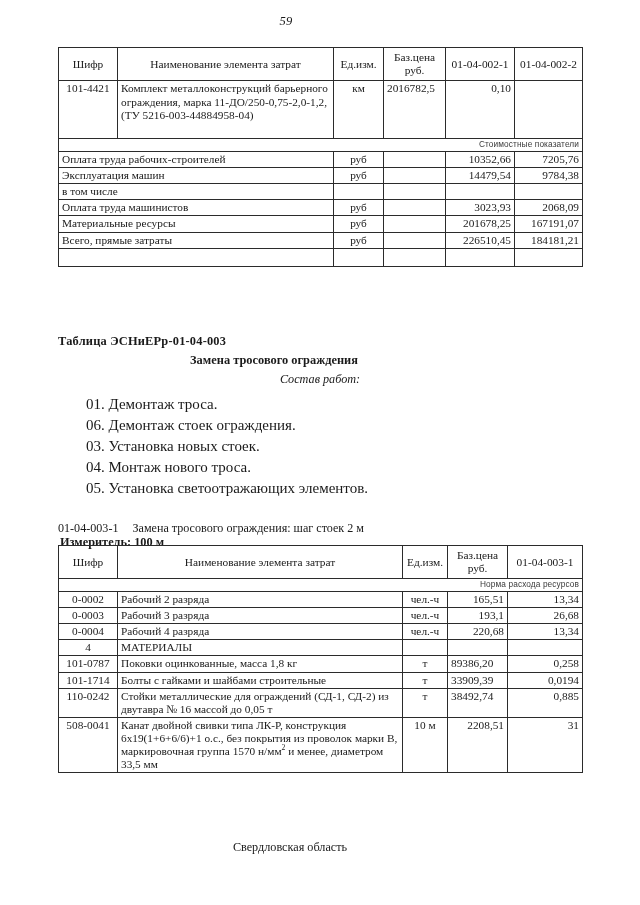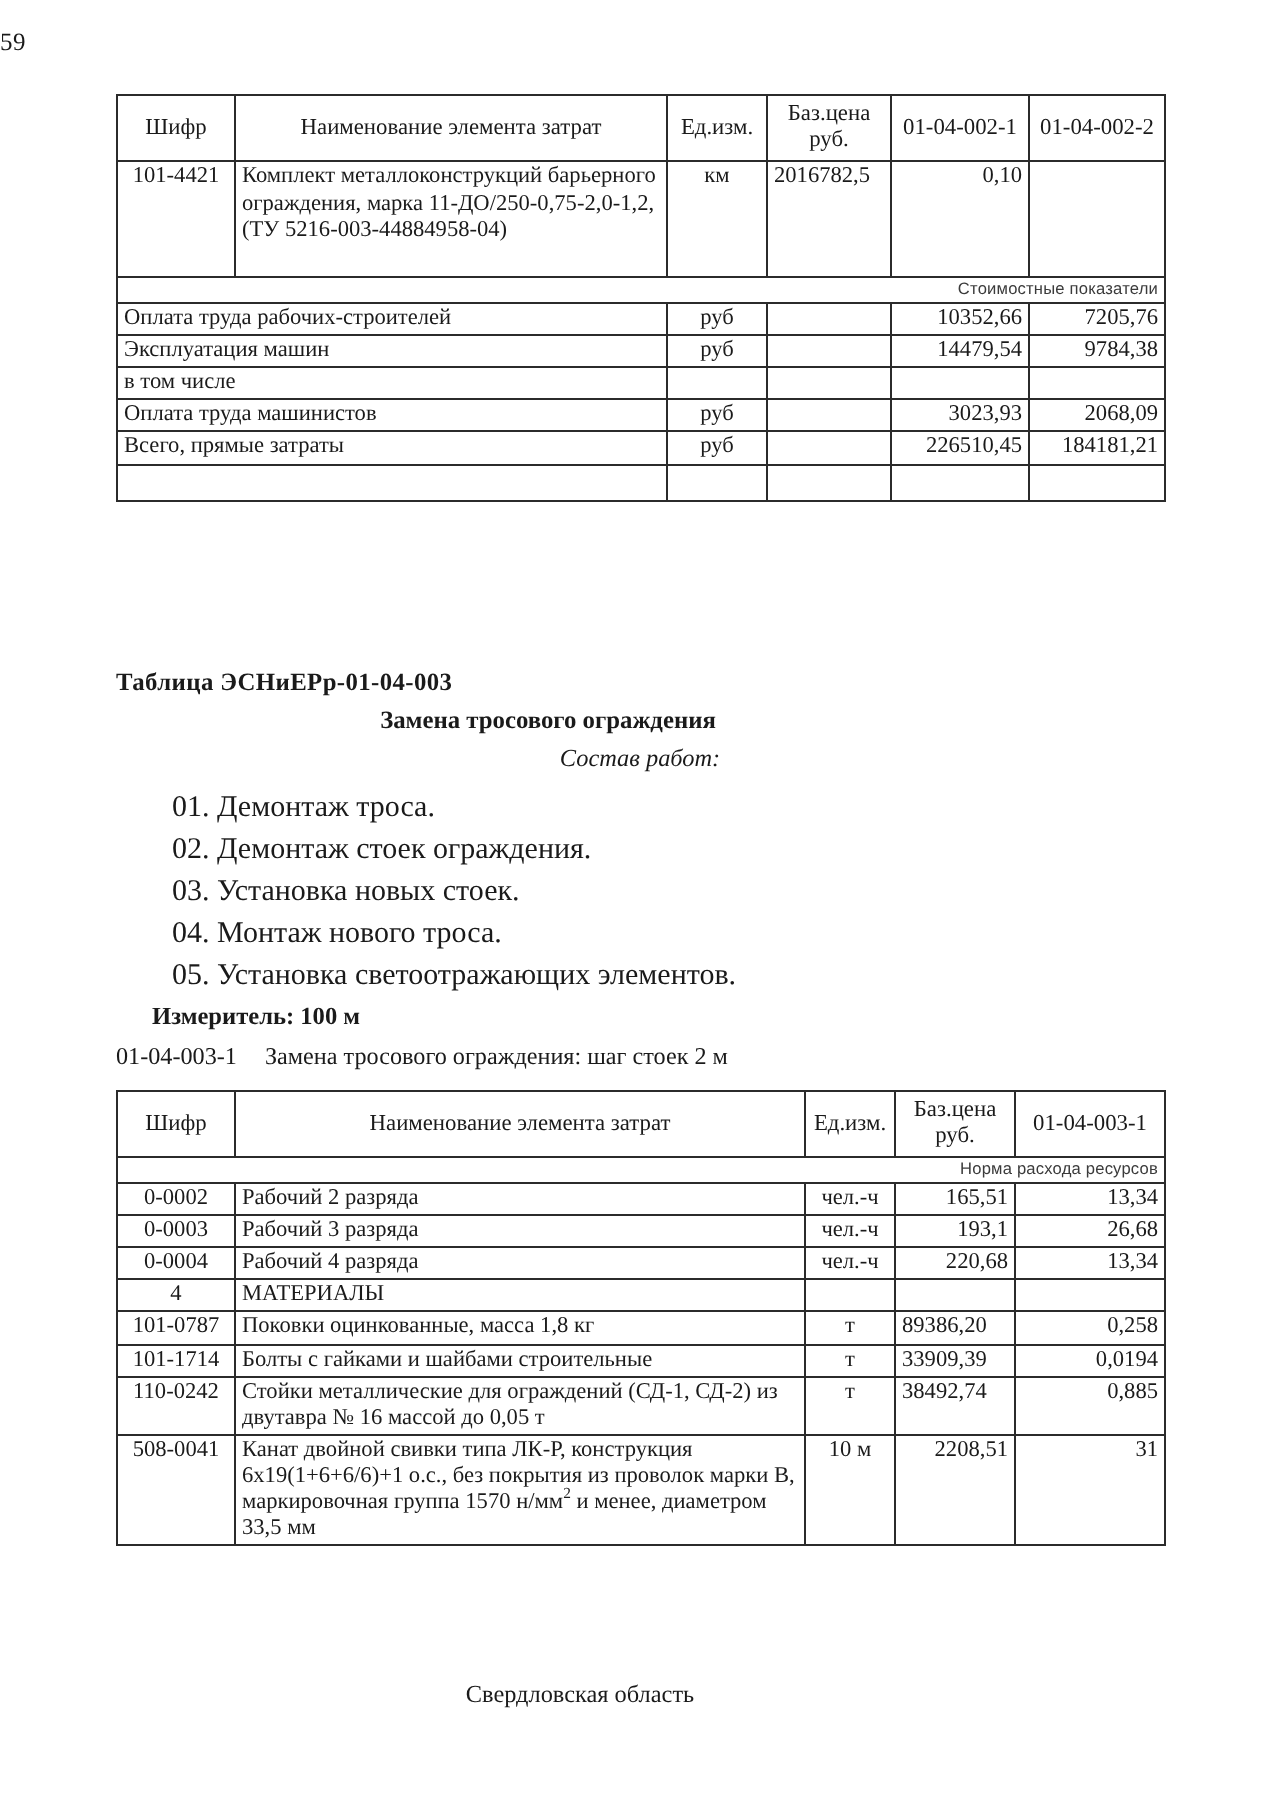--- a/index.html
+++ b/index.html
@@ -29,9 +29,10 @@
     top: 14px;
     left: 0;
     width: 572px;
-    text-align: left;
+    text-align: center;
     font-size: 12.5px;
     letter-spacing: .3px;
+    font-style: italic;
   }
 
   

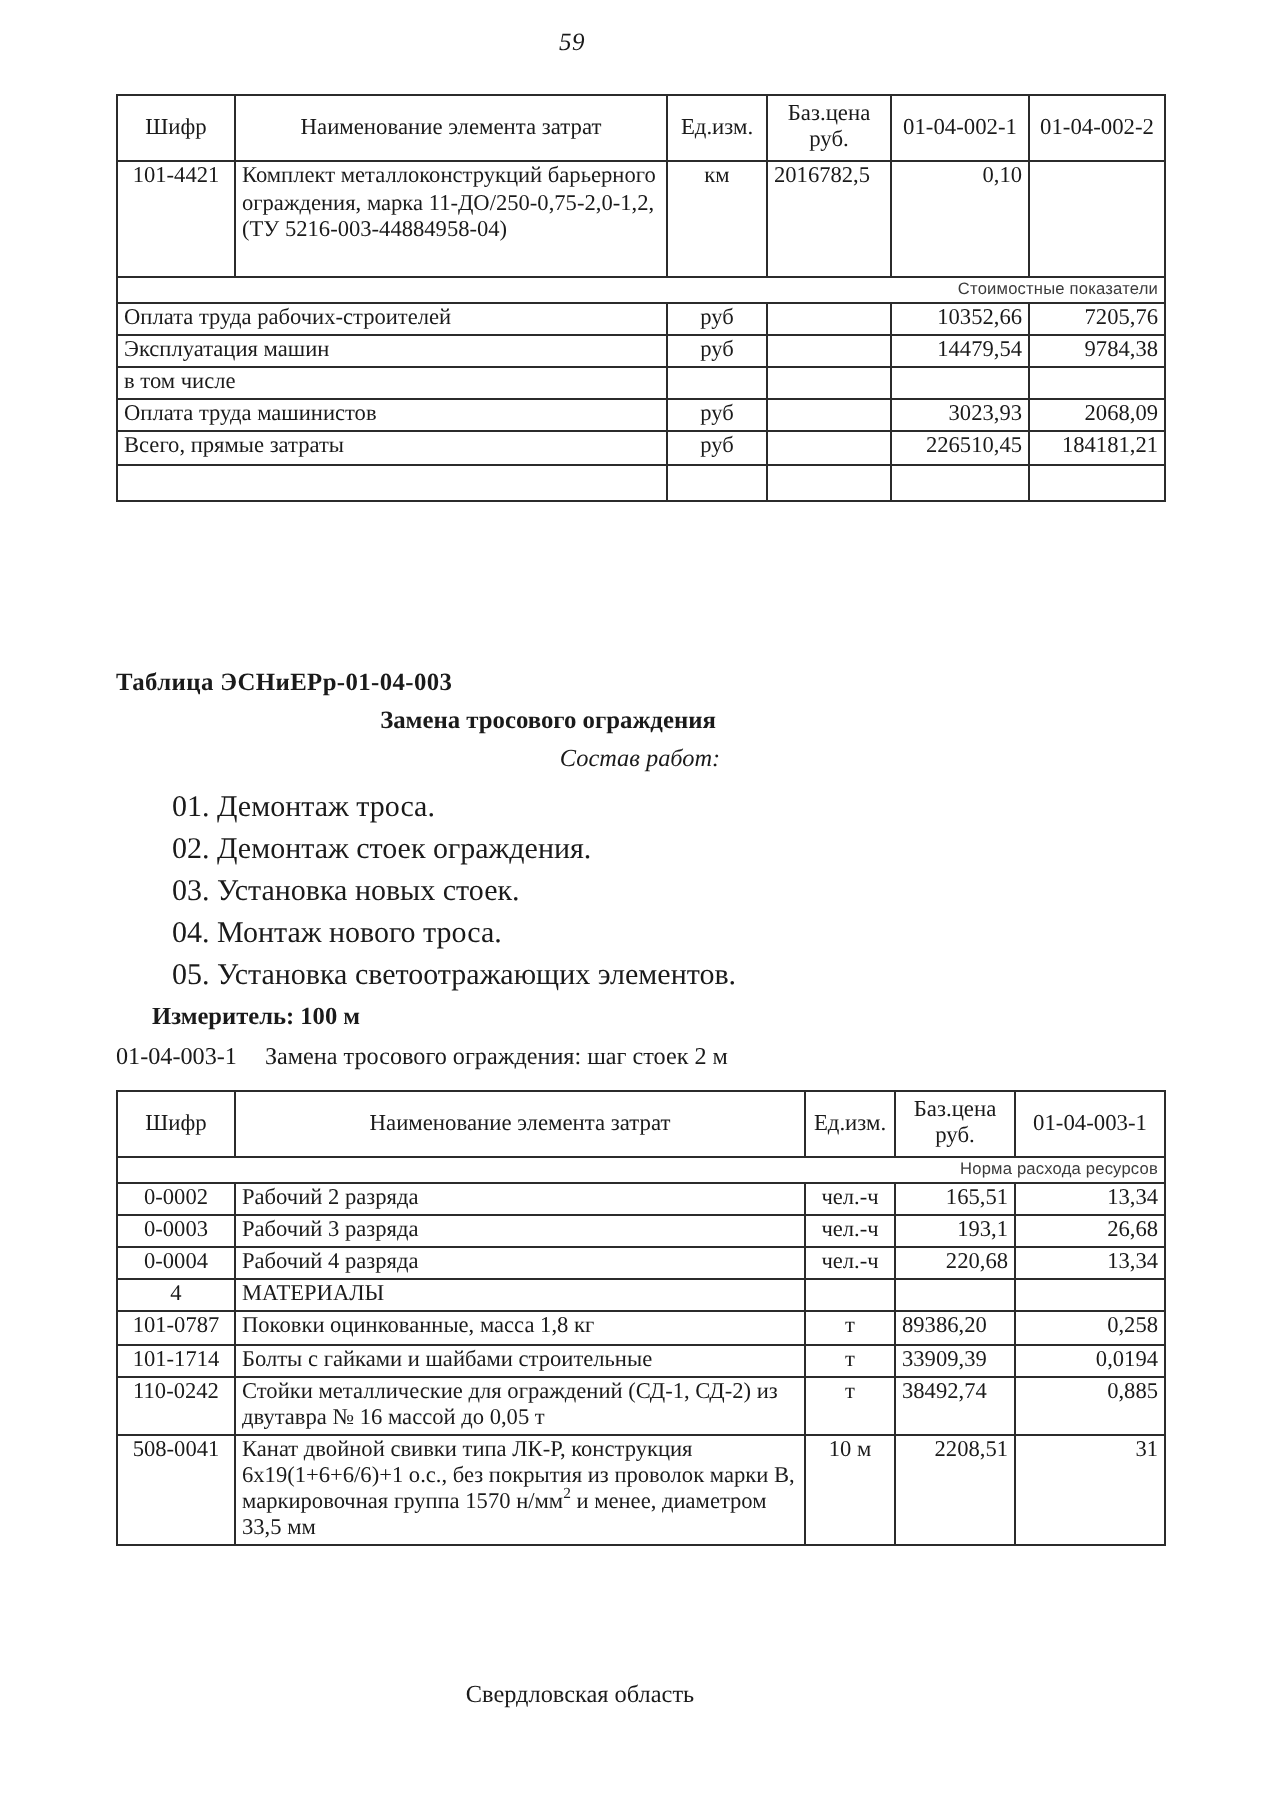--- a/index.html
+++ b/index.html
@@ -198,6 +198,13 @@
         <td class="c-right">2068,09</td>
       </tr>
       <tr>
+        <td class="bold c-left indent-1" colspan="2">Материальные ресурсы</td>
+        <td class="c-center bold">руб</td>
+        <td class="c-right"></td>
+        <td class="c-right bold">201678,25</td>
+        <td class="c-right bold">167191,07</td>
+      </tr>
+      <tr>
         <td class="bold c-left indent-1" colspan="2">Всего, прямые затраты</td>
         <td class="c-center bold">руб</td>
         <td class="c-right"></td>

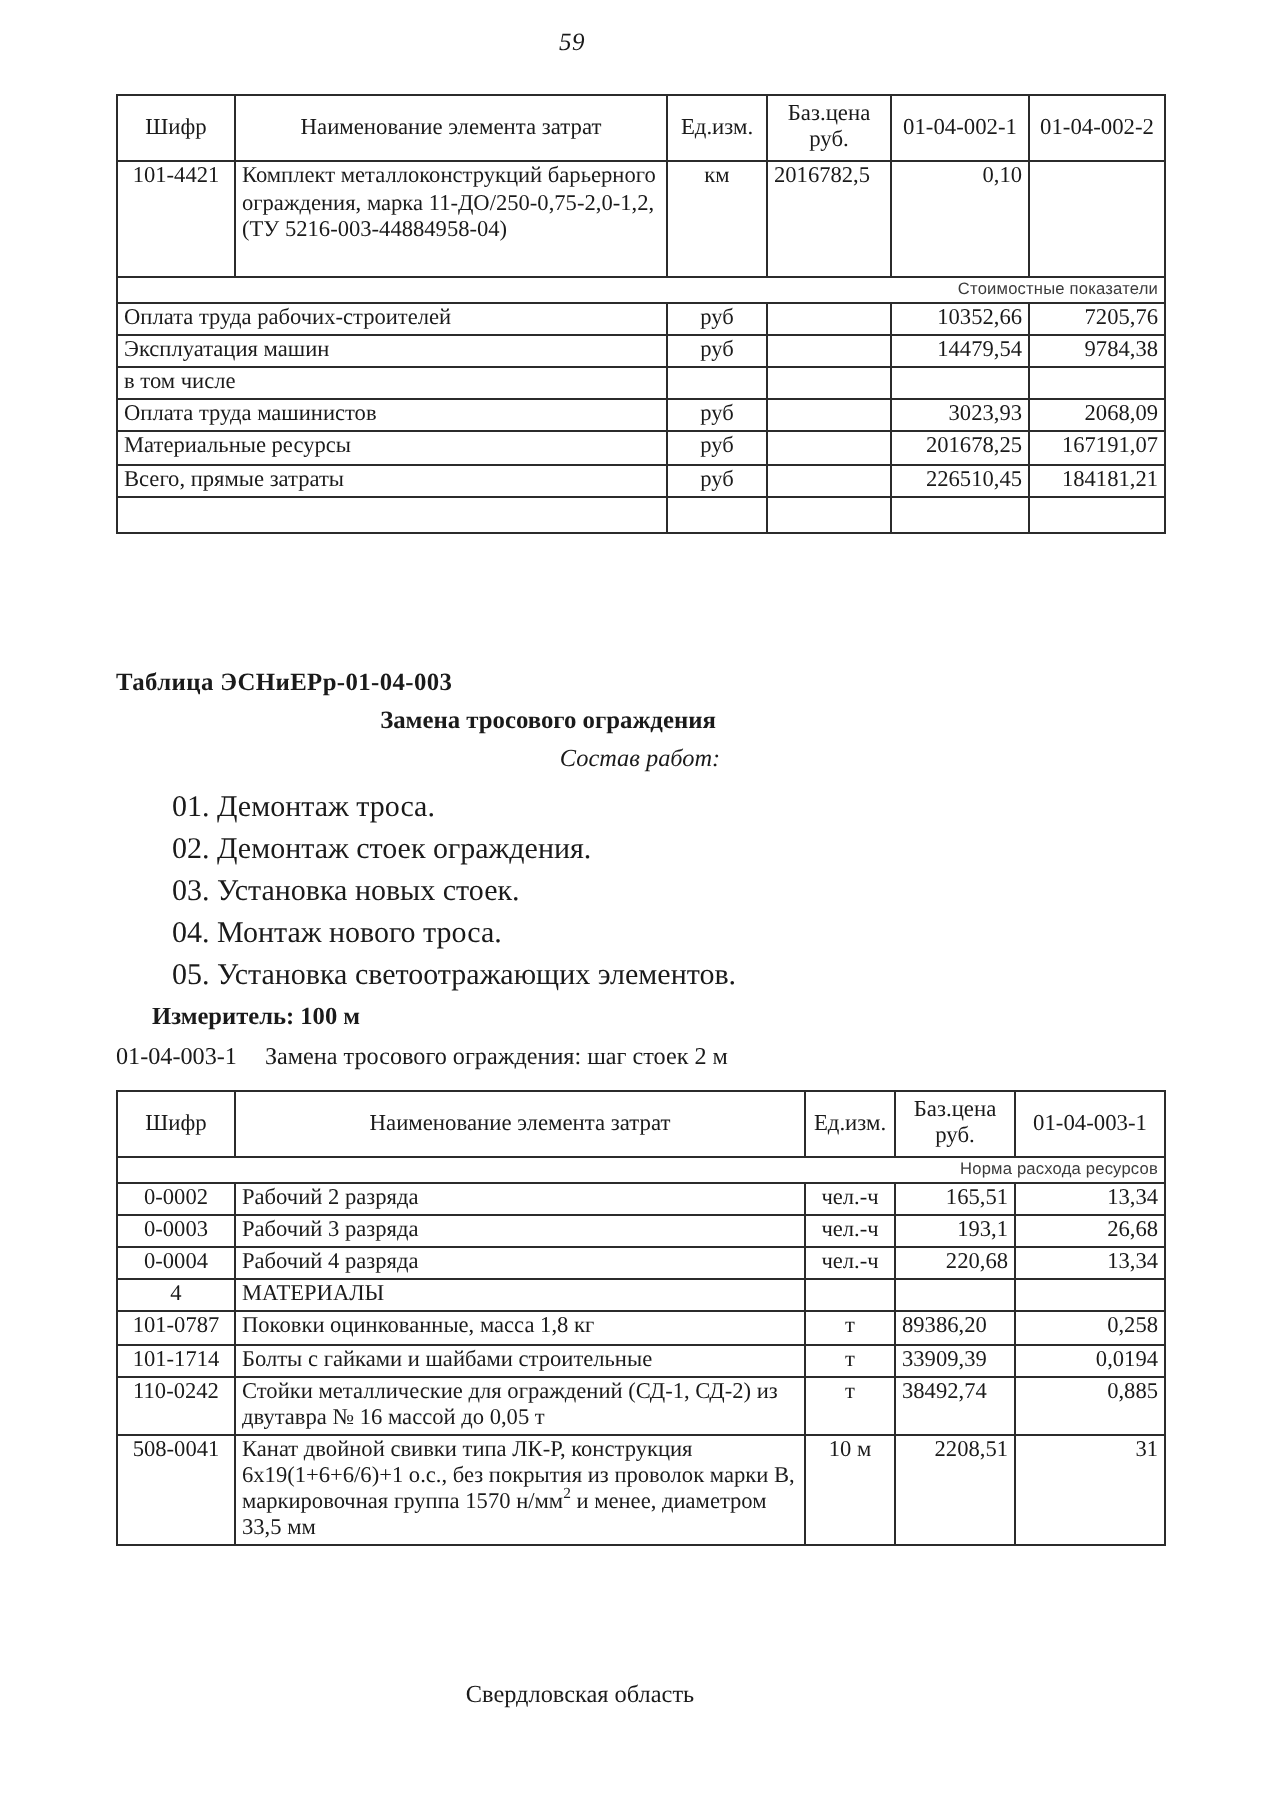--- a/index.html
+++ b/index.html
@@ -226,7 +226,7 @@
   <div class="sostav" style="top:372px;">Состав работ:</div>
 
   <div class="work-item" style="top:396px;">01. Демонтаж троса.</div>
-  <div class="work-item" style="top:417px;">02. Демонтаж стоек ограждения.</div>
+  <div class="work-item" style="top:417px;">06. Демонтаж стоек ограждения.</div>
   <div class="work-item" style="top:438px;">03. Установка новых стоек.</div>
   <div class="work-item" style="top:459px;">04. Монтаж нового троса.</div>
   <div class="work-item" style="top:480px;">05. Установка светоотражающих элементов.</div>

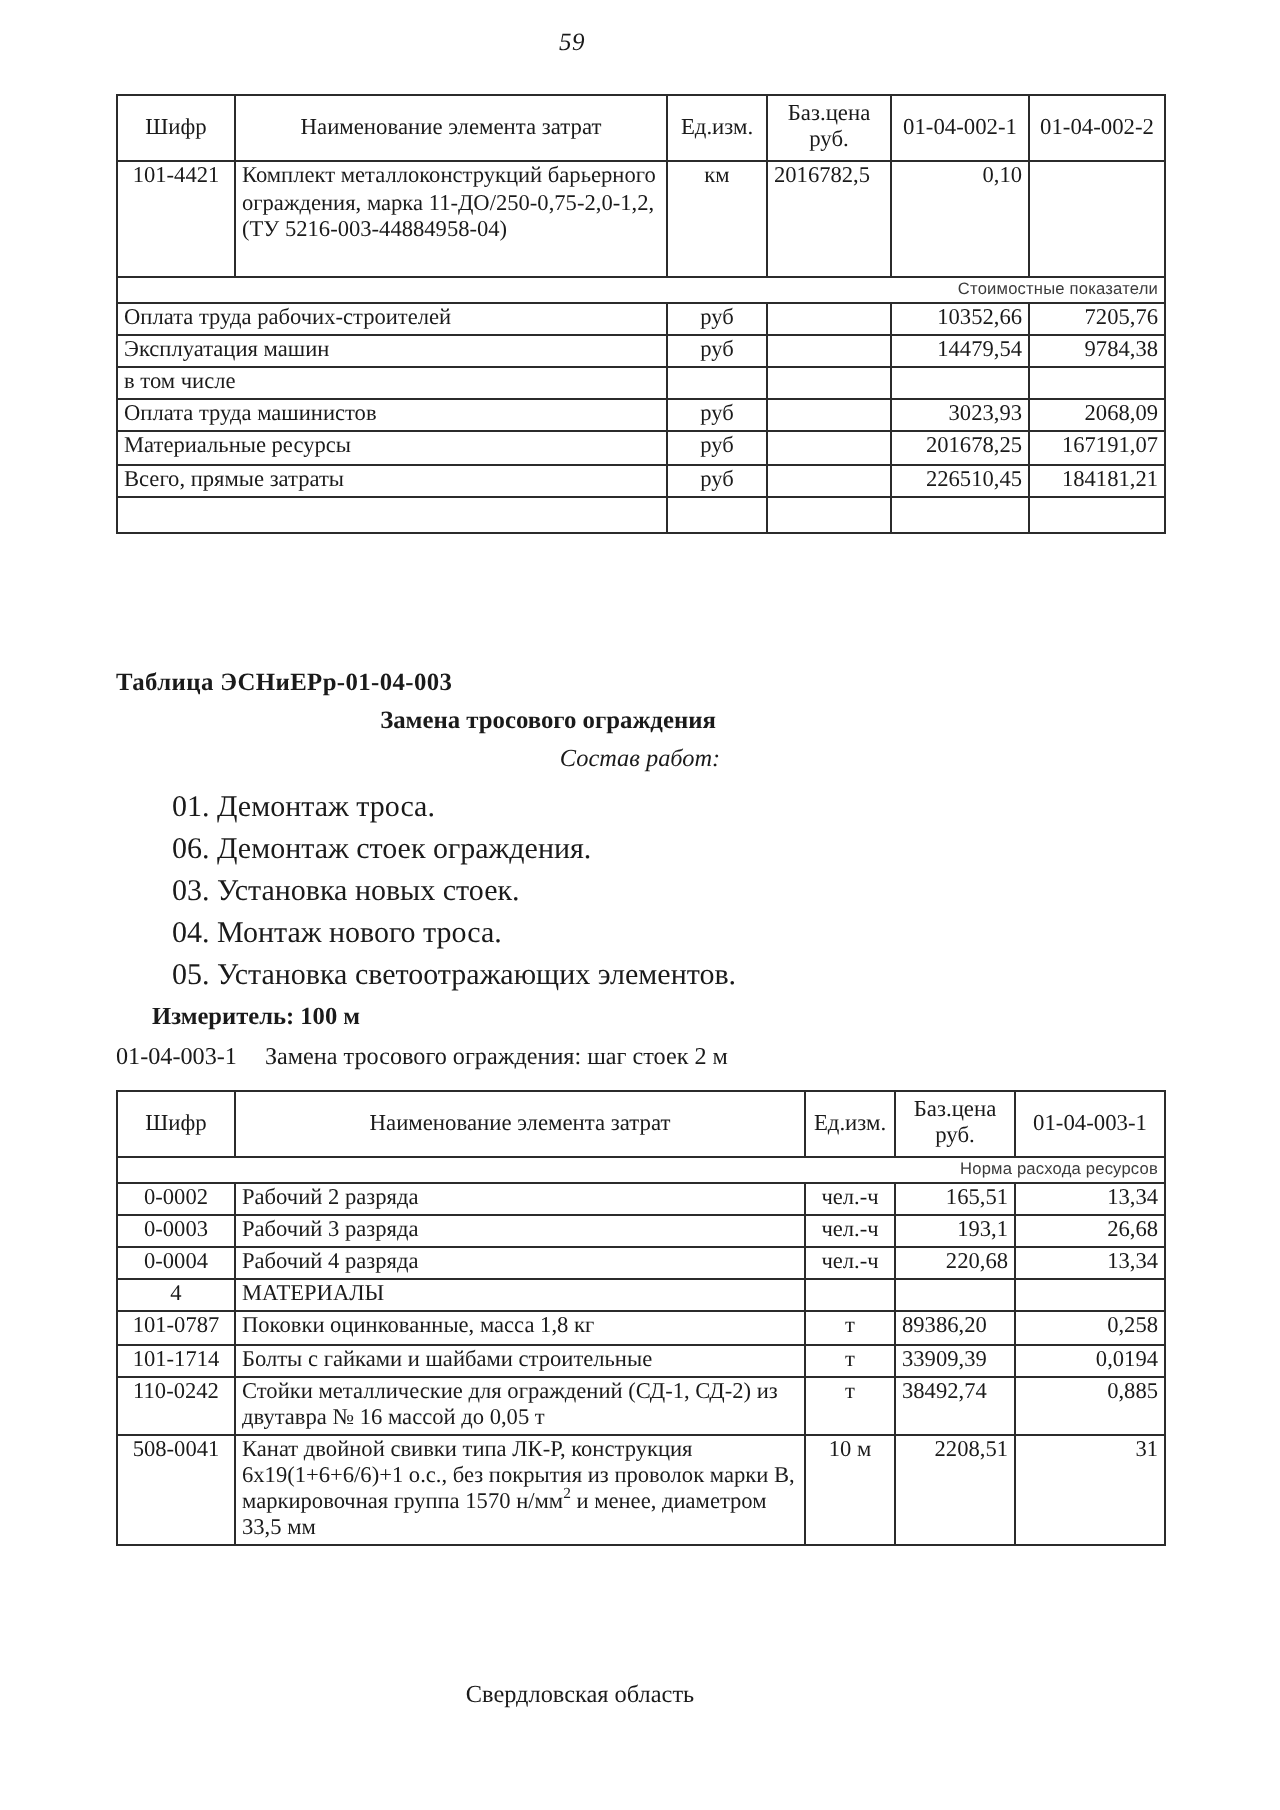--- a/index.html
+++ b/index.html
@@ -108,9 +108,10 @@
   }
   .izmeritel {
     position: absolute;
-    left: 76px;
+    left: 60px;
     font-size: 12.3px;
     font-weight: bold;
+    margin-top: 34px;
   }
   .norm-line {
     position: absolute;

